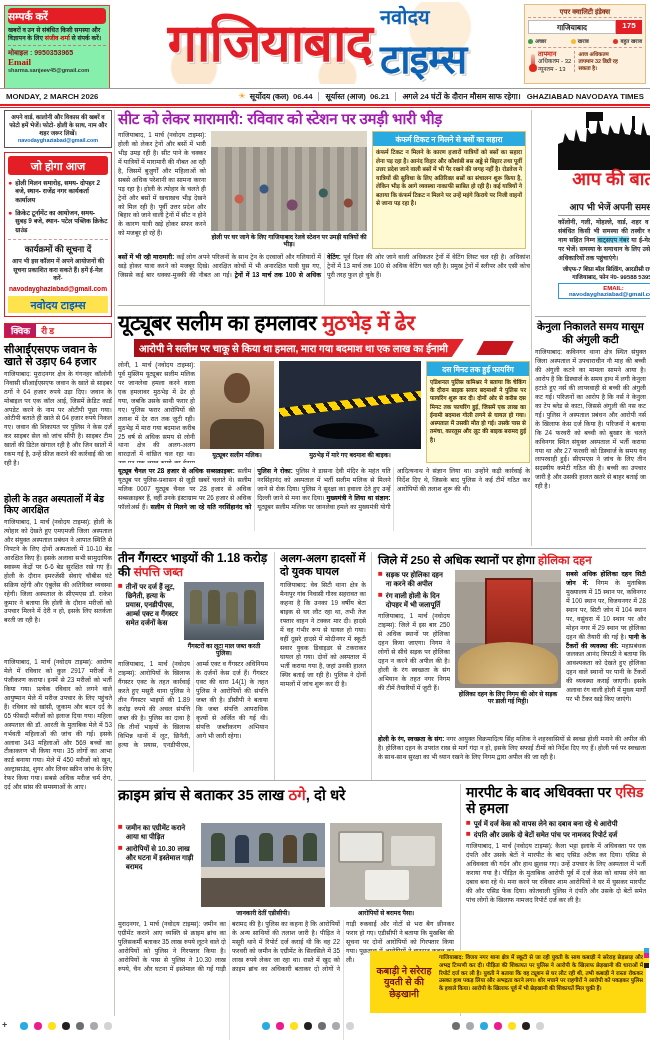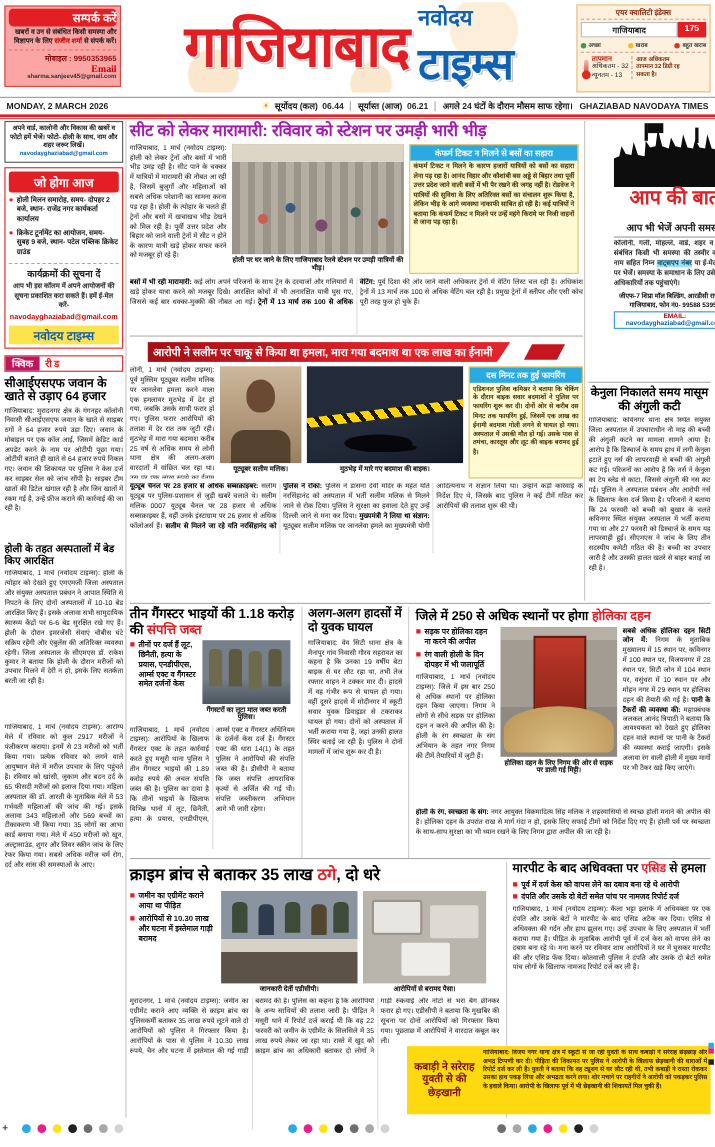--- a/index.html
+++ b/index.html
@@ -13,8 +13,8 @@
   .hline{position:absolute;height:1px;background:#b3b0aa;}
 
   
-  .contact{left:4px;top:5px;width:106px;height:74px;background:#fca5a5;border:1.5px solid #d9453f;
-           padding:2px 3px;box-sizing:border-box;text-align:right;}
+  .contact{left:4px;top:5px;width:106px;height:84px;background:#86efac;border:1.5px solid #d9453f;
+           padding:2px 3px;box-sizing:border-box;text-align:left;}
   .contact .pill{background:#e31e24;color:#fff;font-weight:bold;font-size:10.5px;border-radius:4px;padding:1px 0;}
   .contact .cb{font-size:6.2px;line-height:1.35;margin-top:2px;font-weight:bold;color:#222;}
   .contact .nm{color:#c00;}

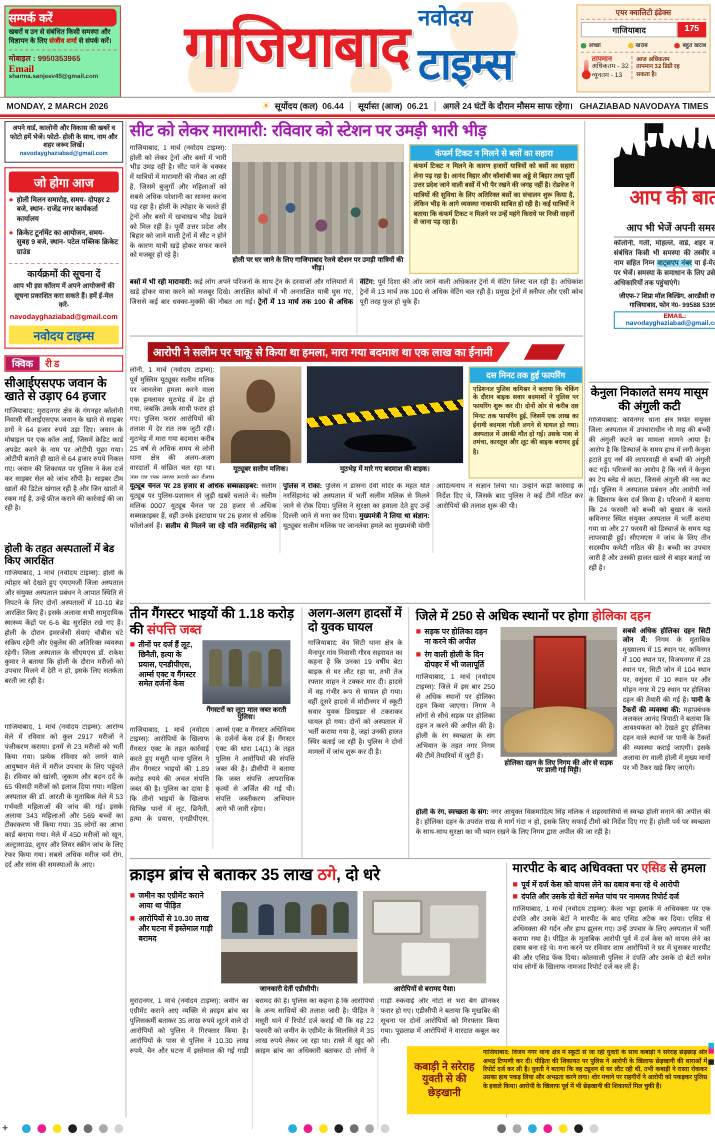--- a/index.html
+++ b/index.html
@@ -335,6 +335,7 @@
   </div>
 
   <div class="abs a2">
+    <h1><span>यूट्यूबर सलीम का हमलावर </span><span class="red">मुठभेड़ में ढेर</span></h1>
     <div class="bannerrow">
       <div class="banner">आरोपी ने सलीम पर चाकू से किया था हमला, मारा गया बदमाश था एक लाख का ईनामी</div>
       <div class="slash"></div>

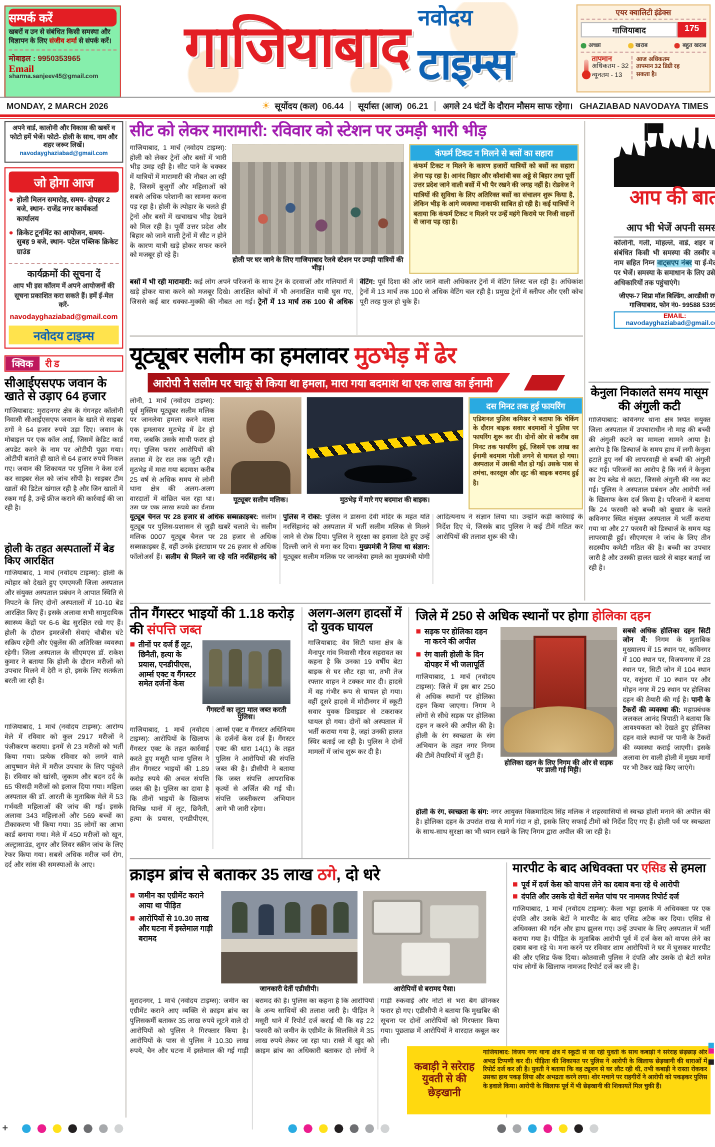--- a/index.html
+++ b/index.html
@@ -128,7 +128,7 @@
   .bbox .bb{font-size:5.8px;line-height:1.42;padding:2px 3px;text-align:justify;color:#4a3200;font-weight:bold;}
 
   
-  .rail2{left:535px;top:347px;width:111px;height:210px;border-top:1px solid #aaa;padding-top:3px;box-sizing:border-box;}
+  .rail2{left:535px;top:316px;width:111px;height:210px;border-top:1px solid #aaa;padding-top:3px;box-sizing:border-box;}
   .rail2 h3{font-size:10.5px;line-height:1.2;margin:0 0 3px;text-align:center;color:#000;}
 
   

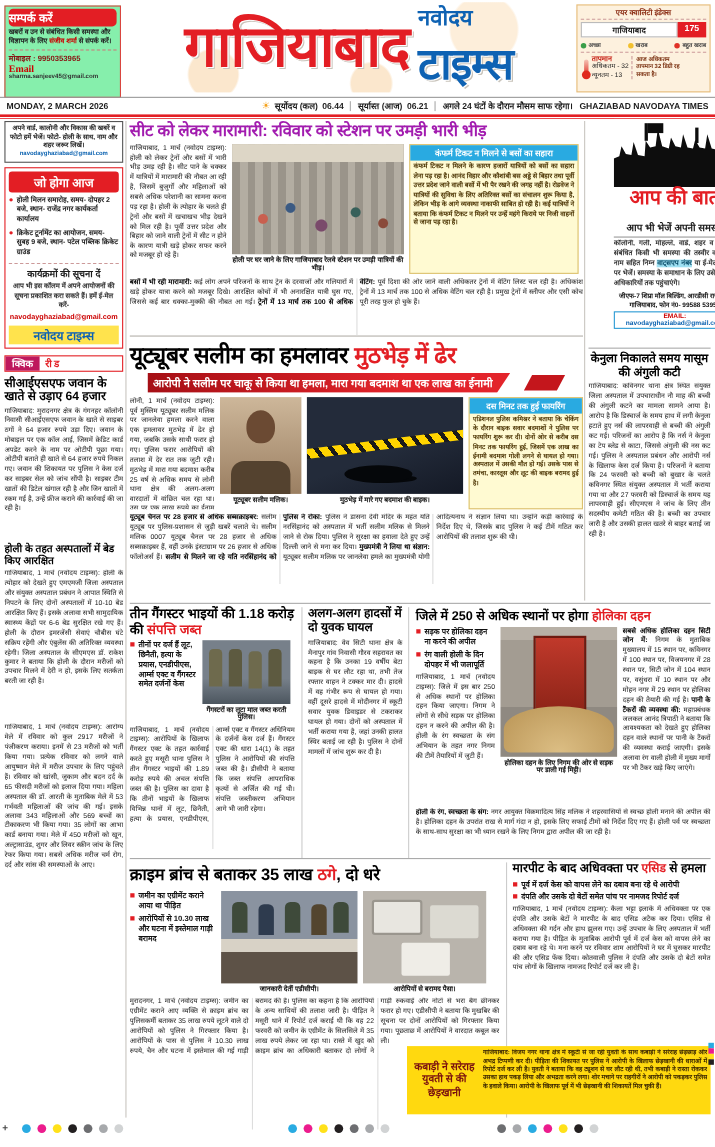--- a/index.html
+++ b/index.html
@@ -153,7 +153,7 @@
   
   .z4{left:118px;top:780px;width:528px;height:236px;border-top:1px solid #aaa;display:flex;gap:6px;padding-top:3px;box-sizing:border-box;position:absolute;}
   .z4c1{width:336px;}
-  .z4c1 h2{font-size:15px;white-space:nowrap;margin:0 0 6px;color:#000;}
+  .z4c1 h2{font-size:15px;white-space:nowrap;margin:0 0 19px;color:#000;}
   .z4c1 .row{display:flex;gap:5px;}
   .ph-press{width:124px;height:84px;background:linear-gradient(180deg,#8a93a0 0 52%,#d8d2c6 52% 66%,#5d5247 66%);}
   .press-fig{position:absolute;top:10px;left:10px;width:14px;height:28px;background:#3e4a3a;border-radius:5px 5px 0 0;

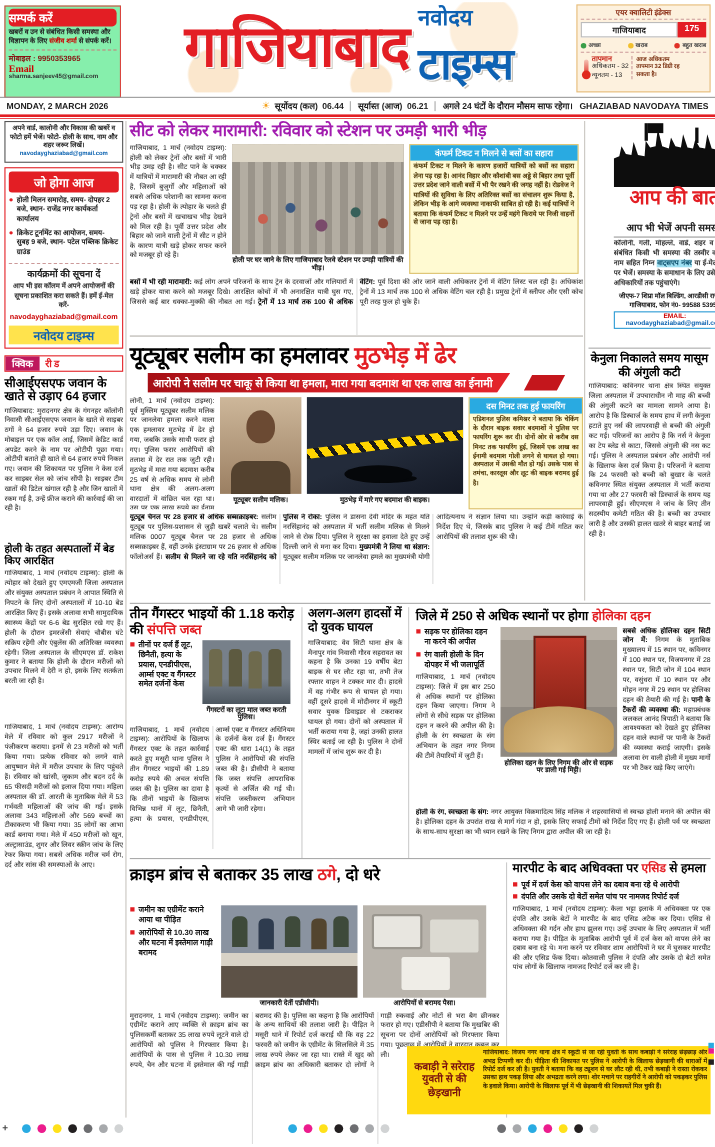--- a/index.html
+++ b/index.html
@@ -162,7 +162,7 @@
   .tray{position:absolute;left:8px;top:8px;width:42px;height:28px;background:#e8e6e0;border:2px solid #9a968e;border-radius:3px;
         box-shadow:52px 4px 0 -1px #dcdad2,26px 38px 0 -1px #efede7;}
   .z4c2{flex:1;border-left:1px solid #ccc;padding-left:5px;}
-  .z4c2 h2{font-size:11px;line-height:1.15;margin:0 0 3px;color:#000;}
+  .z4c2 h2{font-size:14px;line-height:1.15;margin:0 0 3px;color:#000;}
   .molest{position:absolute;left:252px;top:170px;width:276px;height:62px;background:#ffd90f;display:flex;gap:4px;
           padding:3px;box-sizing:border-box;align-items:center;}
   .molest .lab{width:62px;font-size:9.5px;font-weight:800;color:#7a1010;text-align:center;line-height:1.2;}

